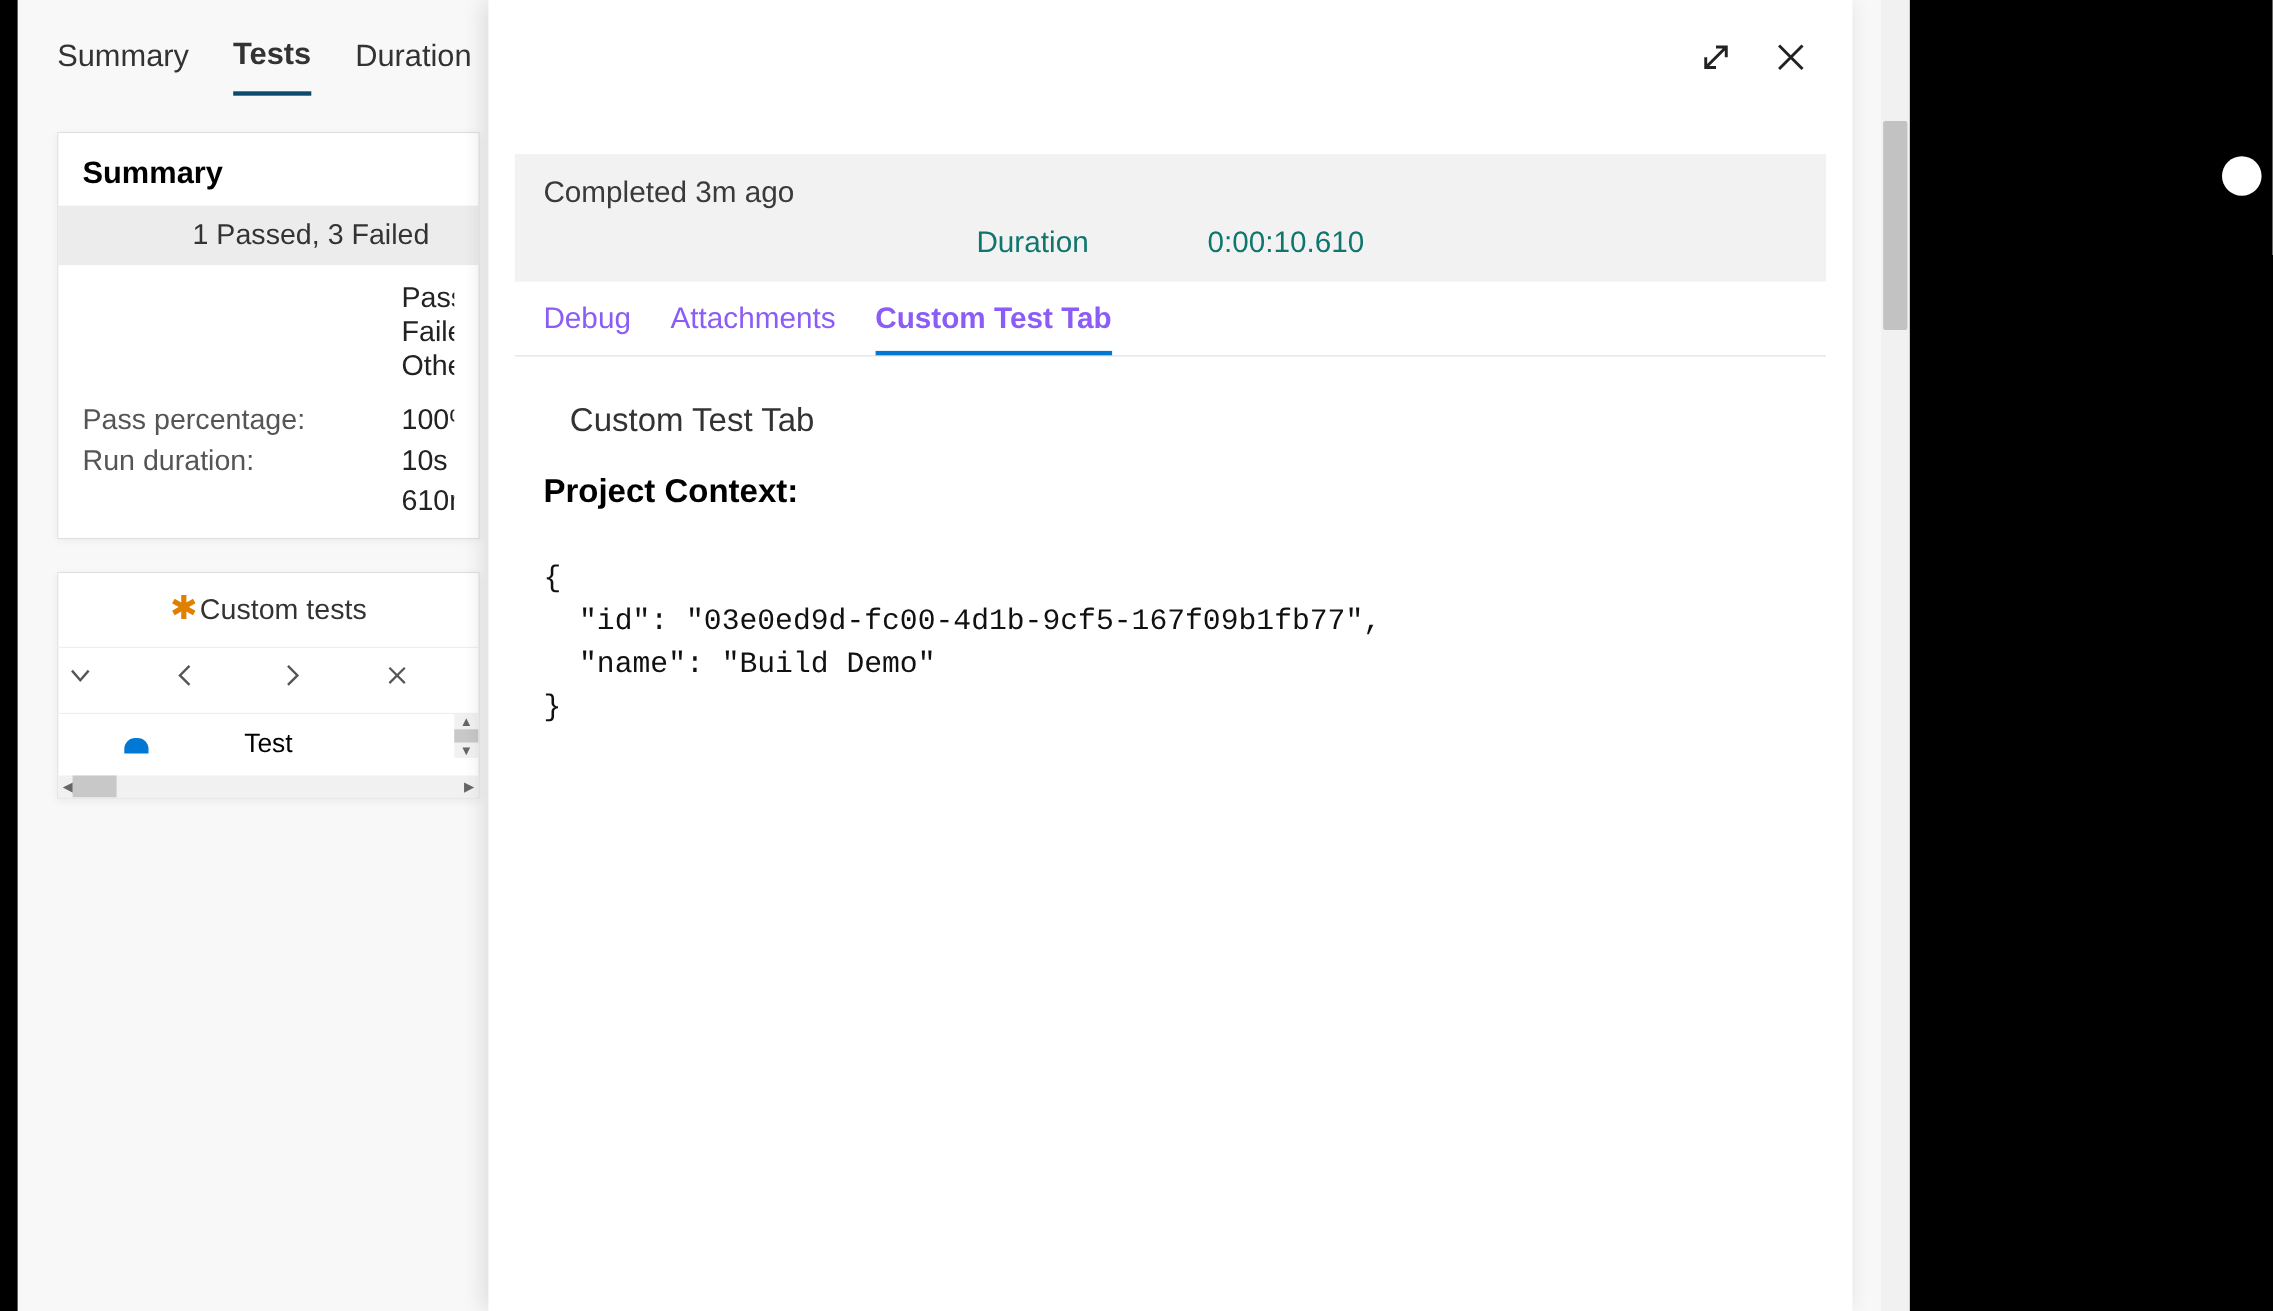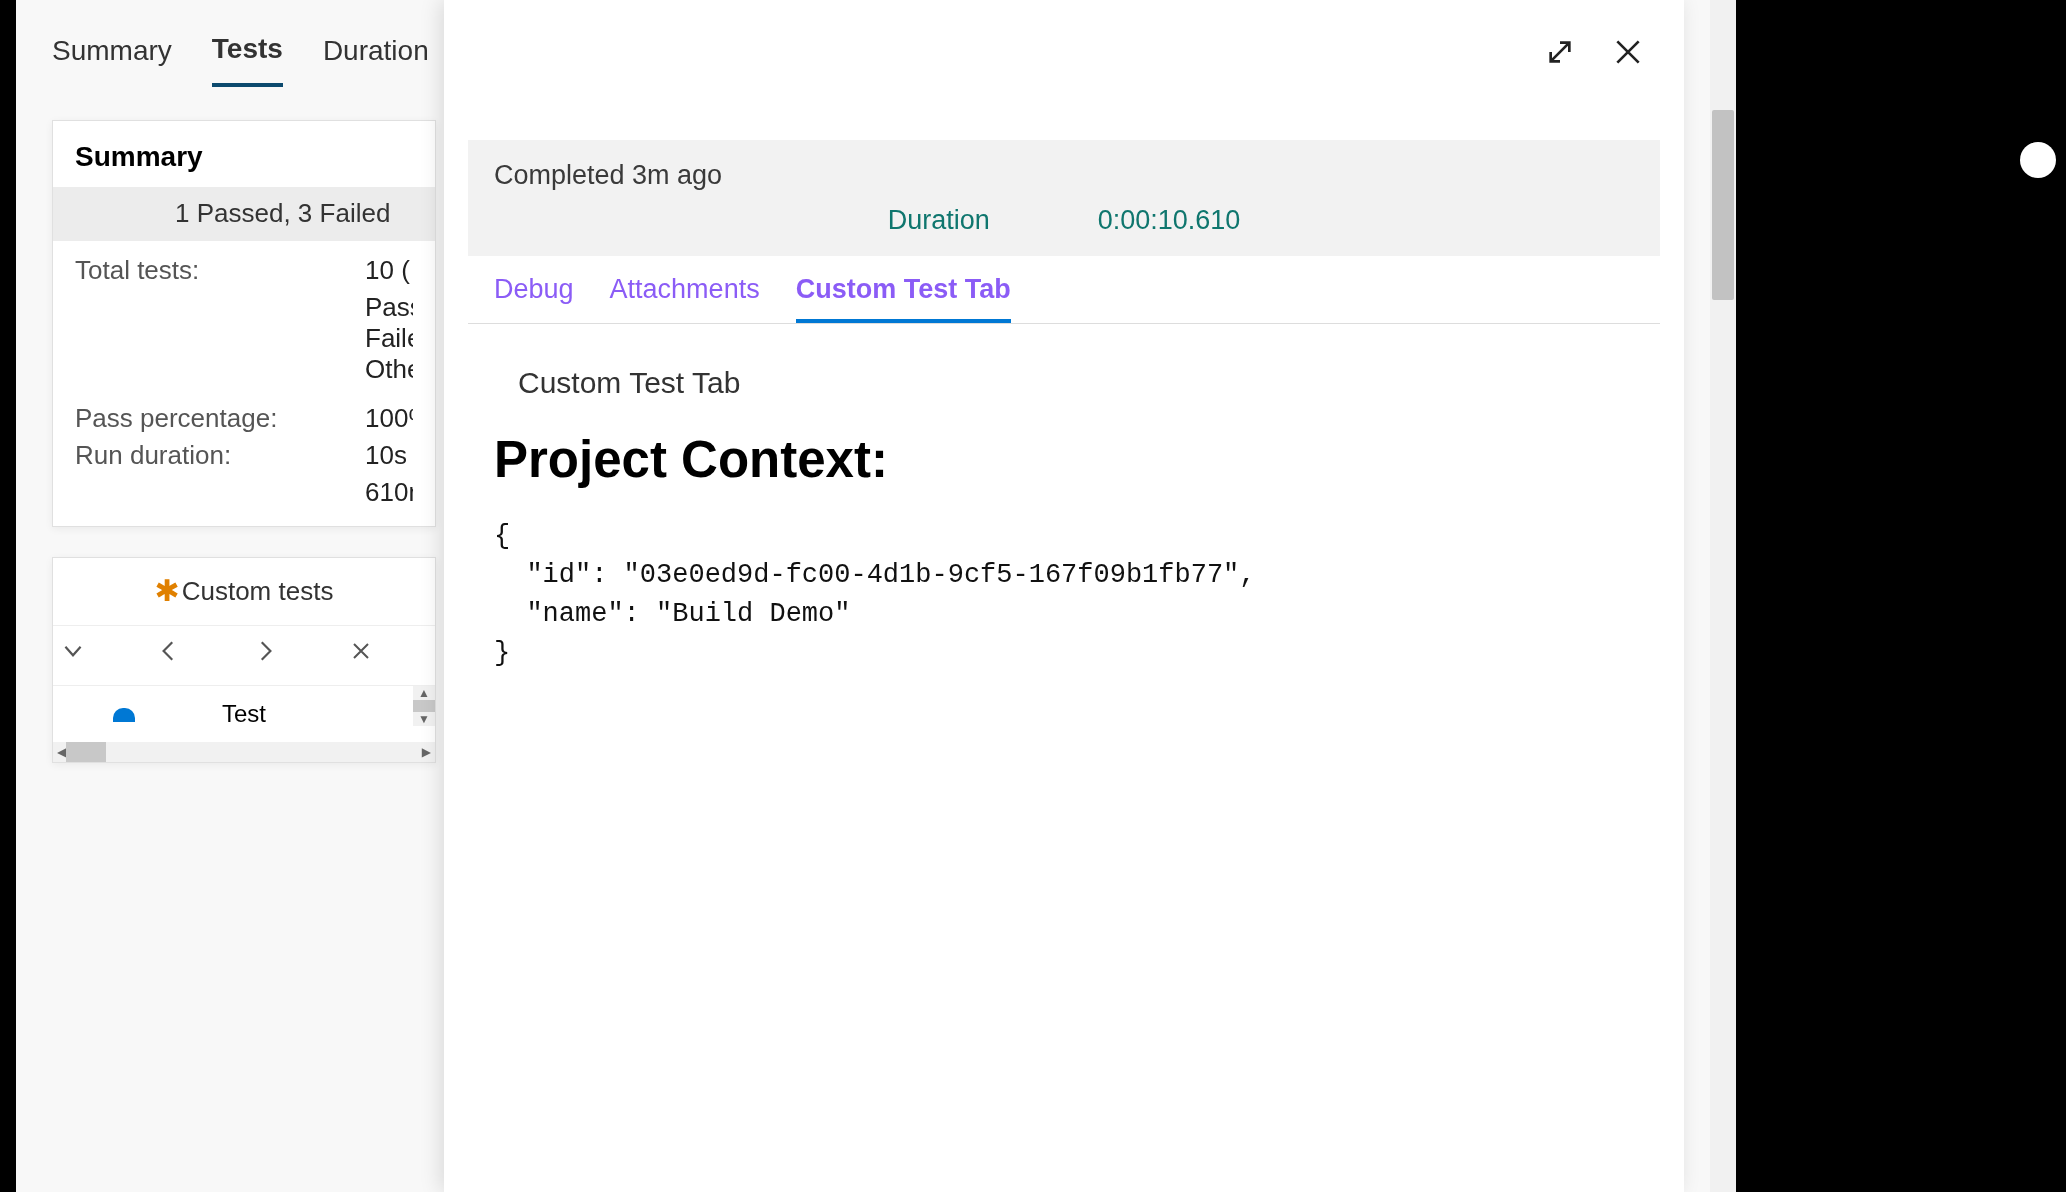--- a/index.html
+++ b/index.html
@@ -242,10 +242,6 @@
         <div>1 Passed, 3 Failed</div>
       </div>
       <div class="summary-rows">
-        <div class="summary-row">
-          <span class="lbl">Total tests:</span>
-          <span class="val">10 (</span>
-        </div>
         <div class="summary-sub">Passed</div>
         <div class="summary-sub">Failed</div>
         <div class="summary-sub" style="margin-bottom:18px">Other</div>

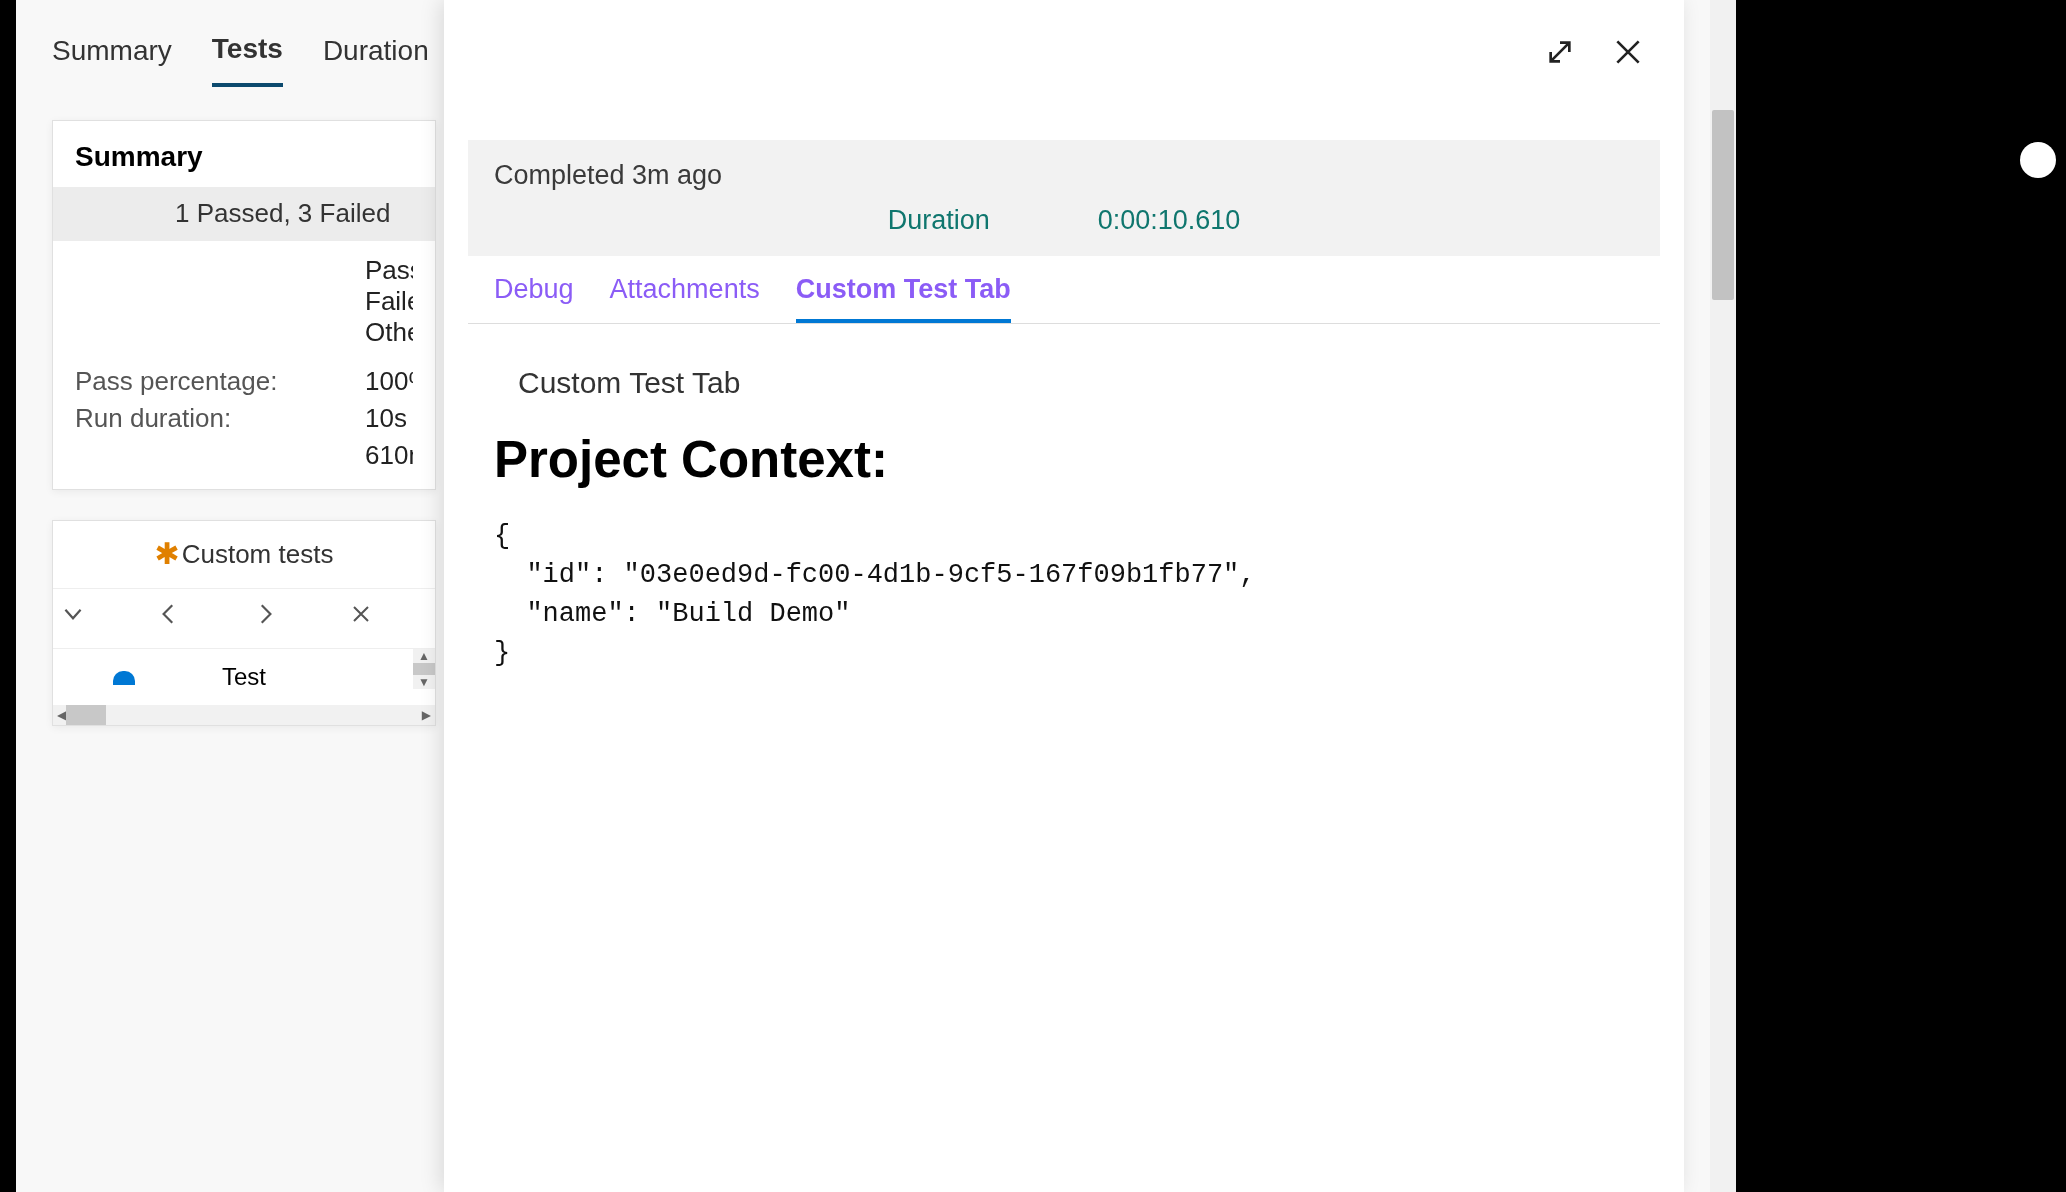--- a/index.html
+++ b/index.html
@@ -191,9 +191,9 @@
     margin: 14px 0 30px 24px;
   }
   .detail-heading {
-    font-size: 51px;
+    font-size: 30px;
     font-weight: 700;
-    margin-bottom: 28px;
+    margin-bottom: 44px;
   }
   .code-block {
     font-family: Consolas, "Courier New", monospace;

